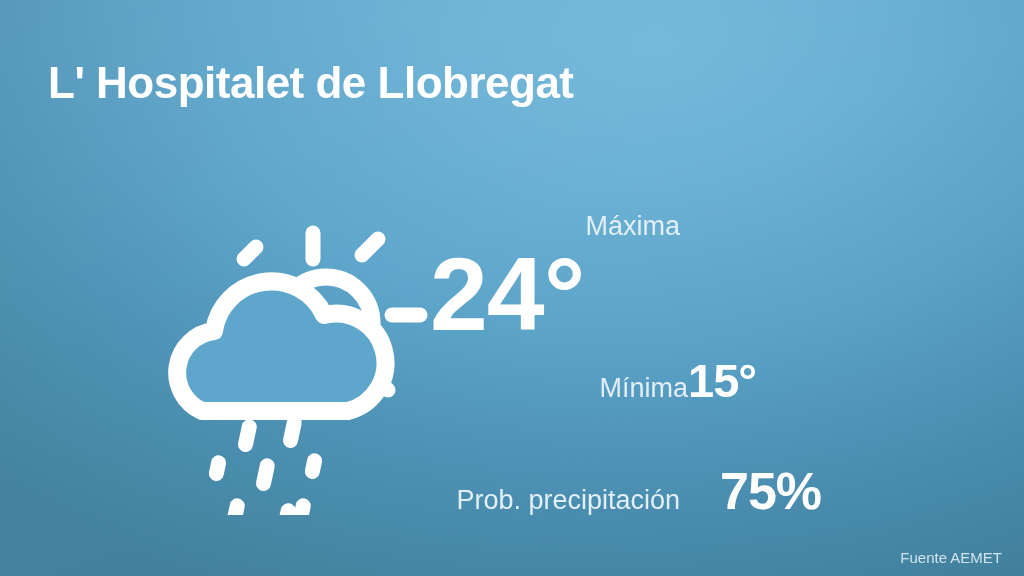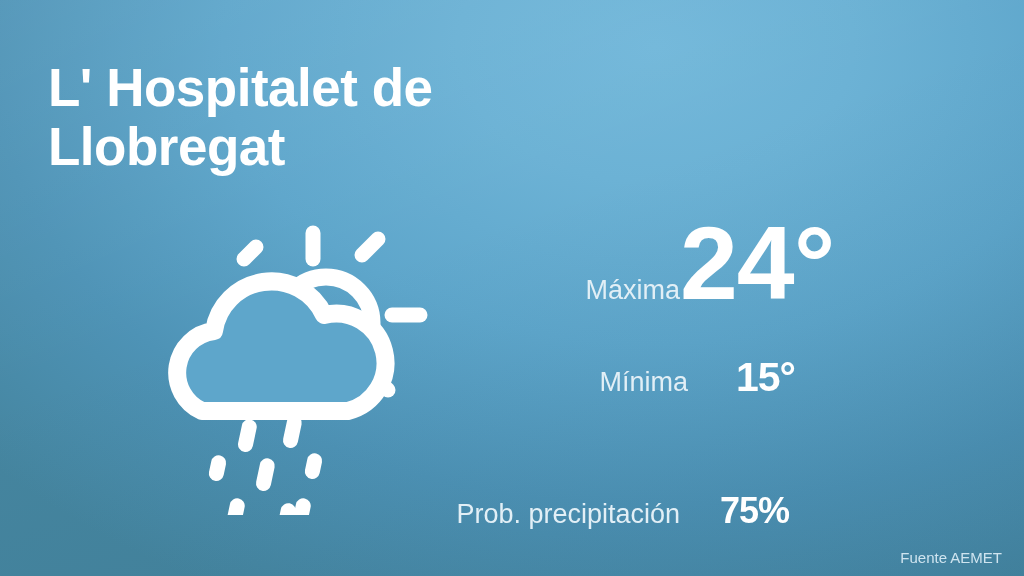--- a/index.html
+++ b/index.html
@@ -33,7 +33,7 @@
     top: 58px;
     width: 600px;
     margin: 0;
-    font-size: 53px;
+    font-size: 44px;
     font-weight: bold;
     line-height: 1.12;
     color: #ffffff;

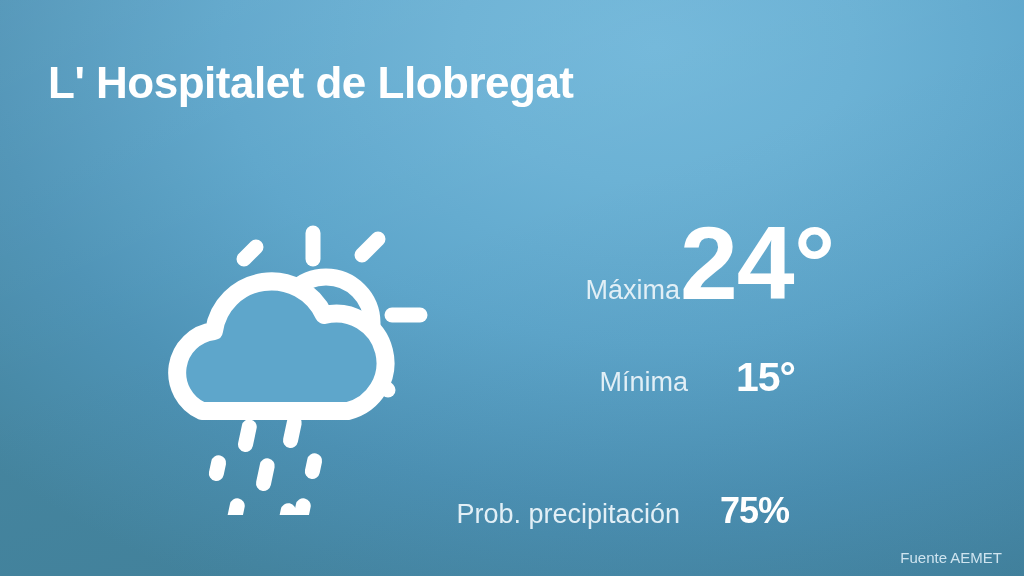--- a/index.html
+++ b/index.html
@@ -75,7 +75,7 @@
     align-items: baseline;
     white-space: nowrap;
   }
-  .row-max   { left: 0;   top: 0;    width: 100%; }
+  .row-max   { left: 0;   top: 0;    width: 100%; flex-direction: column; }
   .row-min   { left: 8px;   top: 145;  }
   .row-prec  { left: 0; }
   .label {

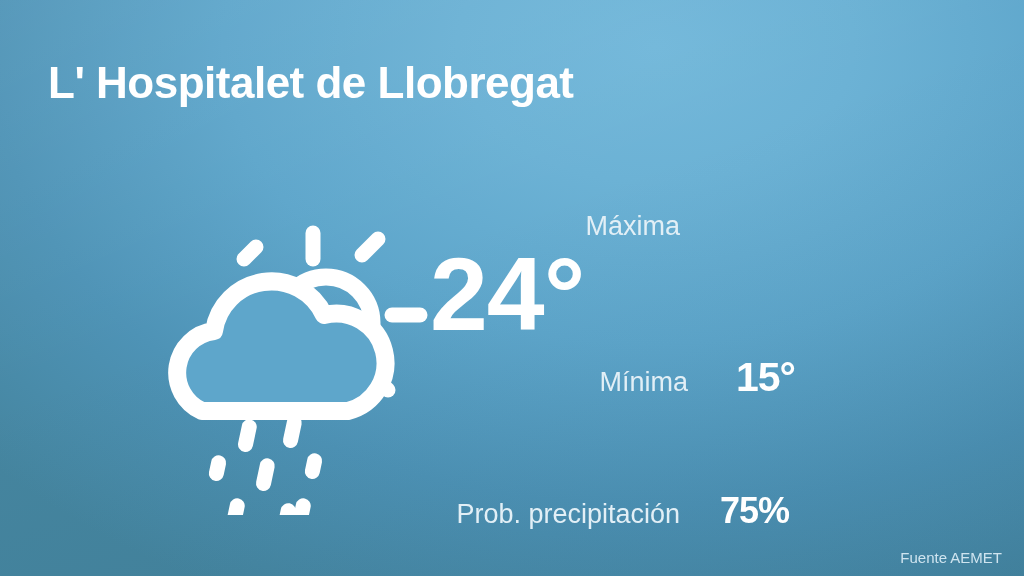--- a/index.html
+++ b/index.html
@@ -97,7 +97,7 @@
   
   .row-min { top: 152px; }
   .row-min .label { font-size: 27px; width: 250px; }
-  .row-min .value { font-size: 41px; margin-left: 48px; line-height: 1; }
+  .row-min .value { font-size: 47px; line-height: 1; }
 
   
   .row-prec { top: 288px; left: -10px; }

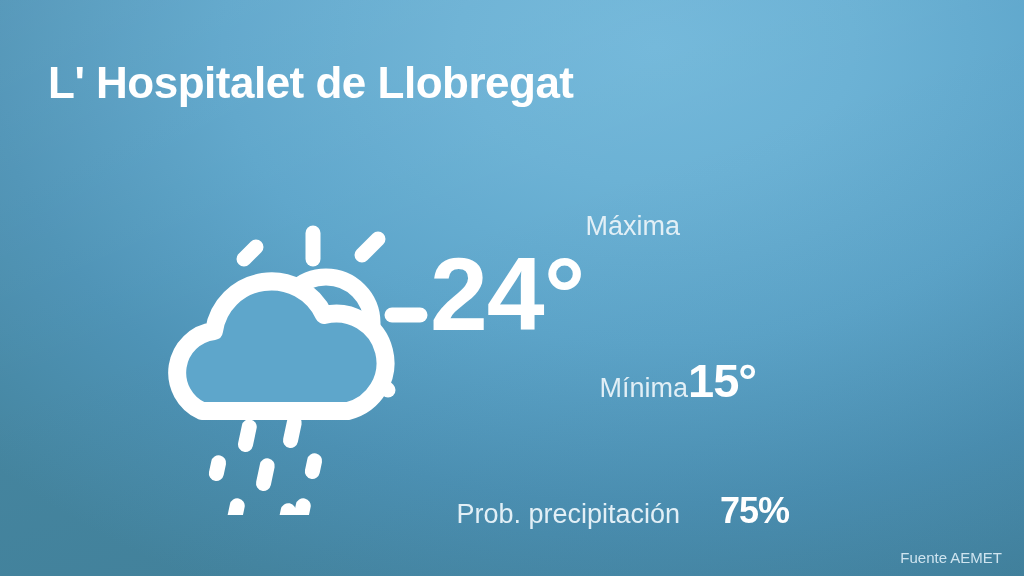--- a/index.html
+++ b/index.html
@@ -100,7 +100,7 @@
   .row-min .value { font-size: 47px; line-height: 1; }
 
   
-  .row-prec { top: 288px; left: -10px; }
+  .row-prec { top: 260px; left: -10px; }
   .row-prec .label { font-size: 27px; width: 260px; }
   .row-prec .value { font-size: 36px; margin-left: 40px; line-height: 1; }
 

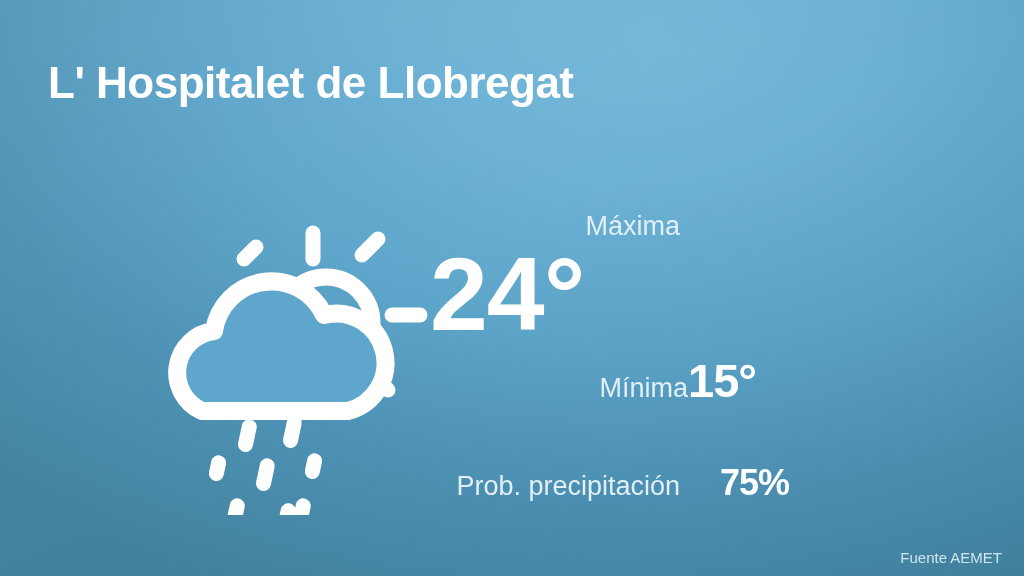--- a/index.html
+++ b/index.html
@@ -102,7 +102,7 @@
   
   .row-prec { top: 260px; left: -10px; }
   .row-prec .label { font-size: 27px; width: 260px; }
-  .row-prec .value { font-size: 36px; margin-left: 40px; line-height: 1; }
+  .row-prec .value { font-size: 52px; margin-left: 40px; line-height: 1; }
 
   .source {
     position: absolute;

